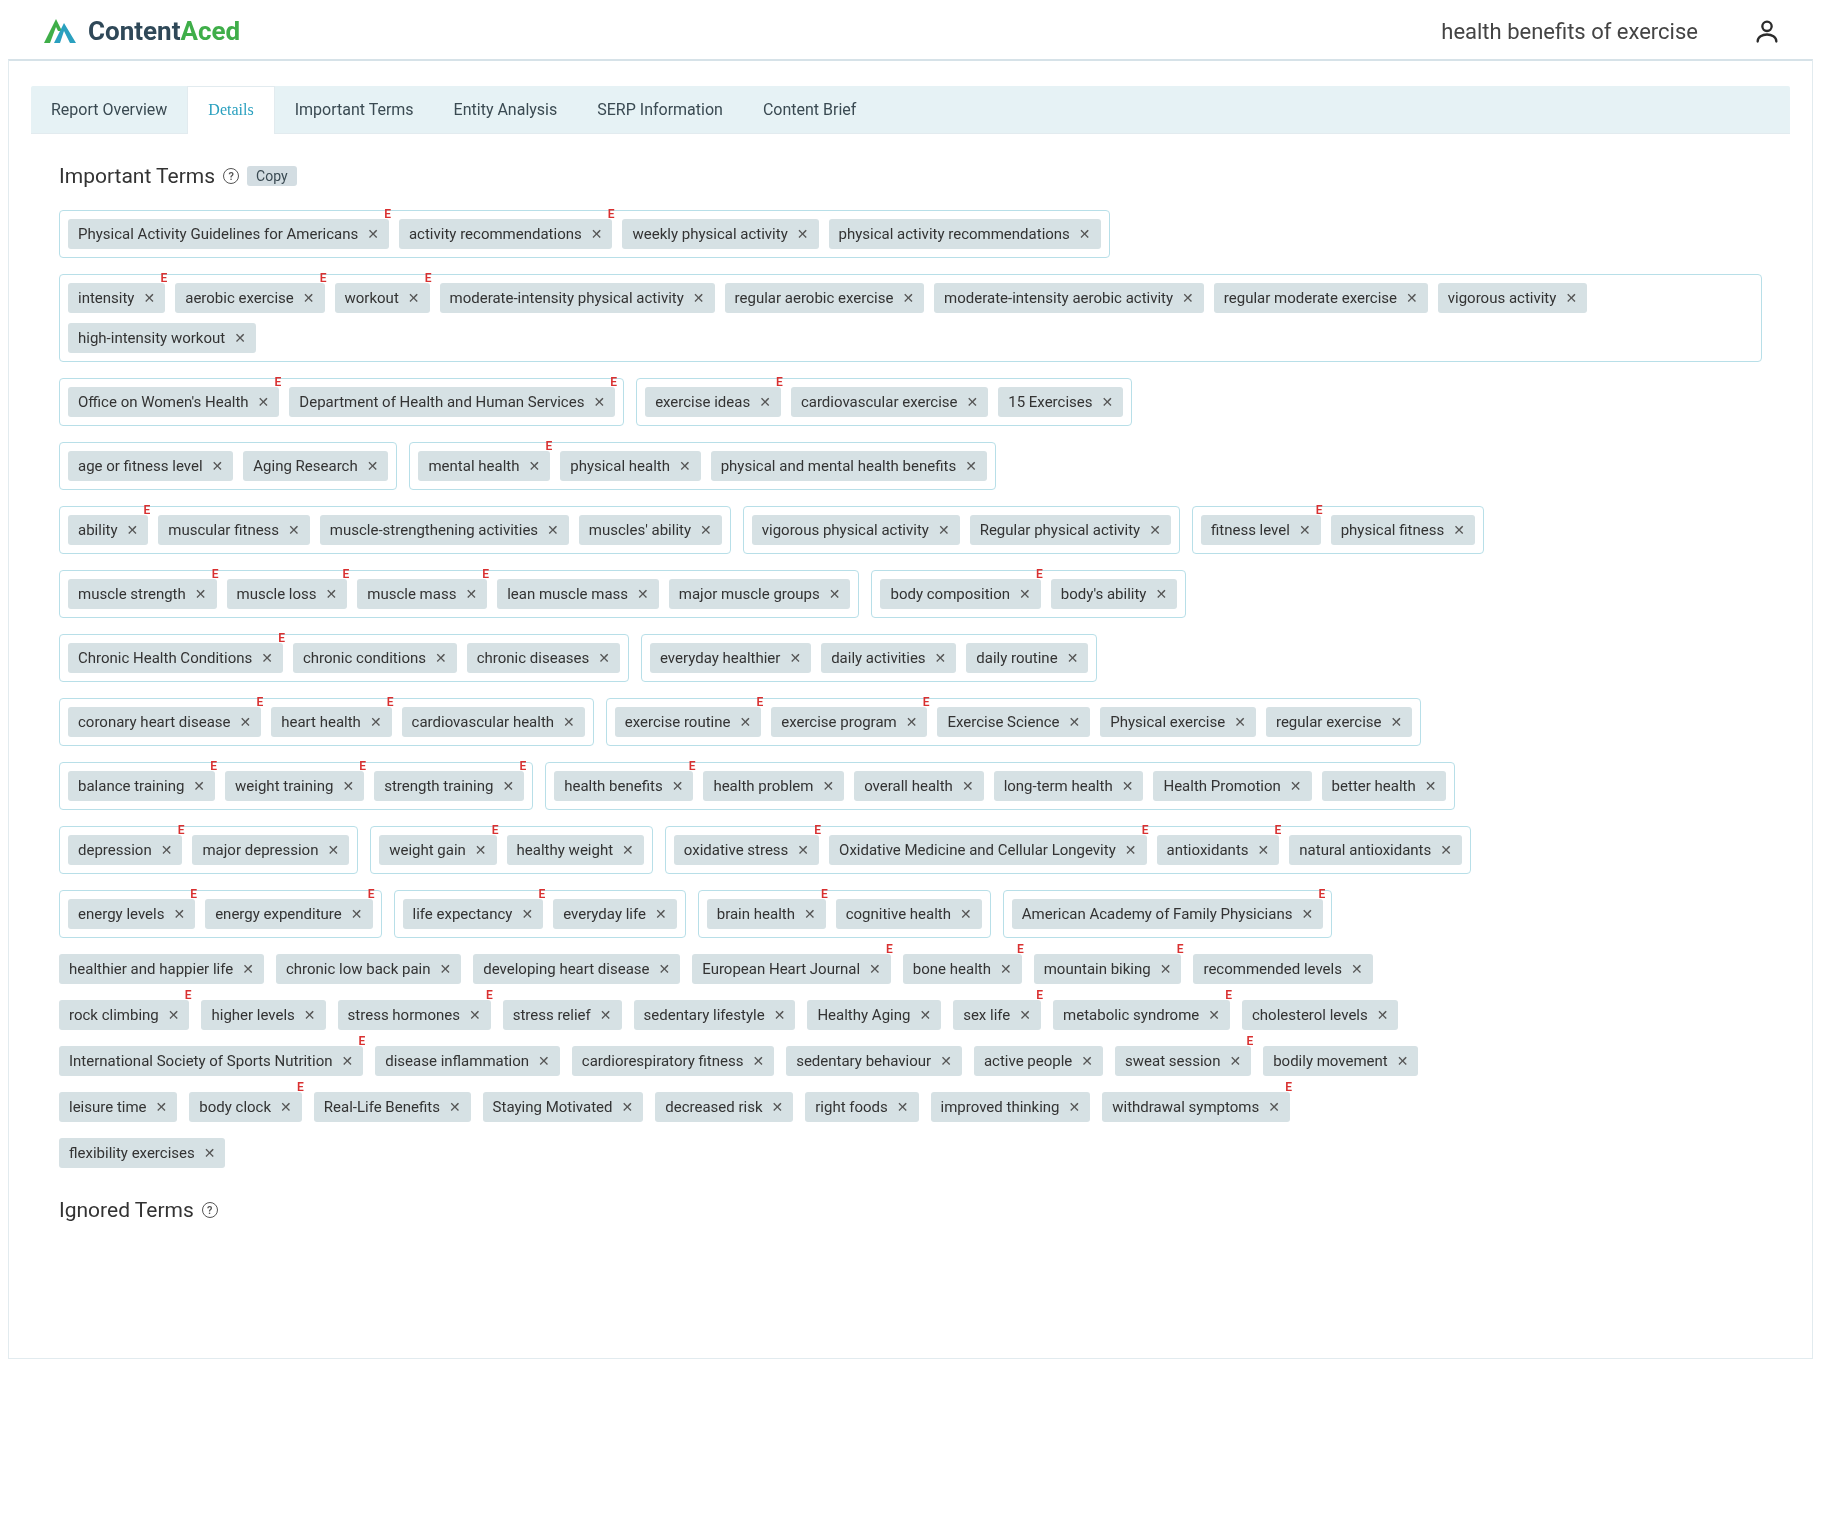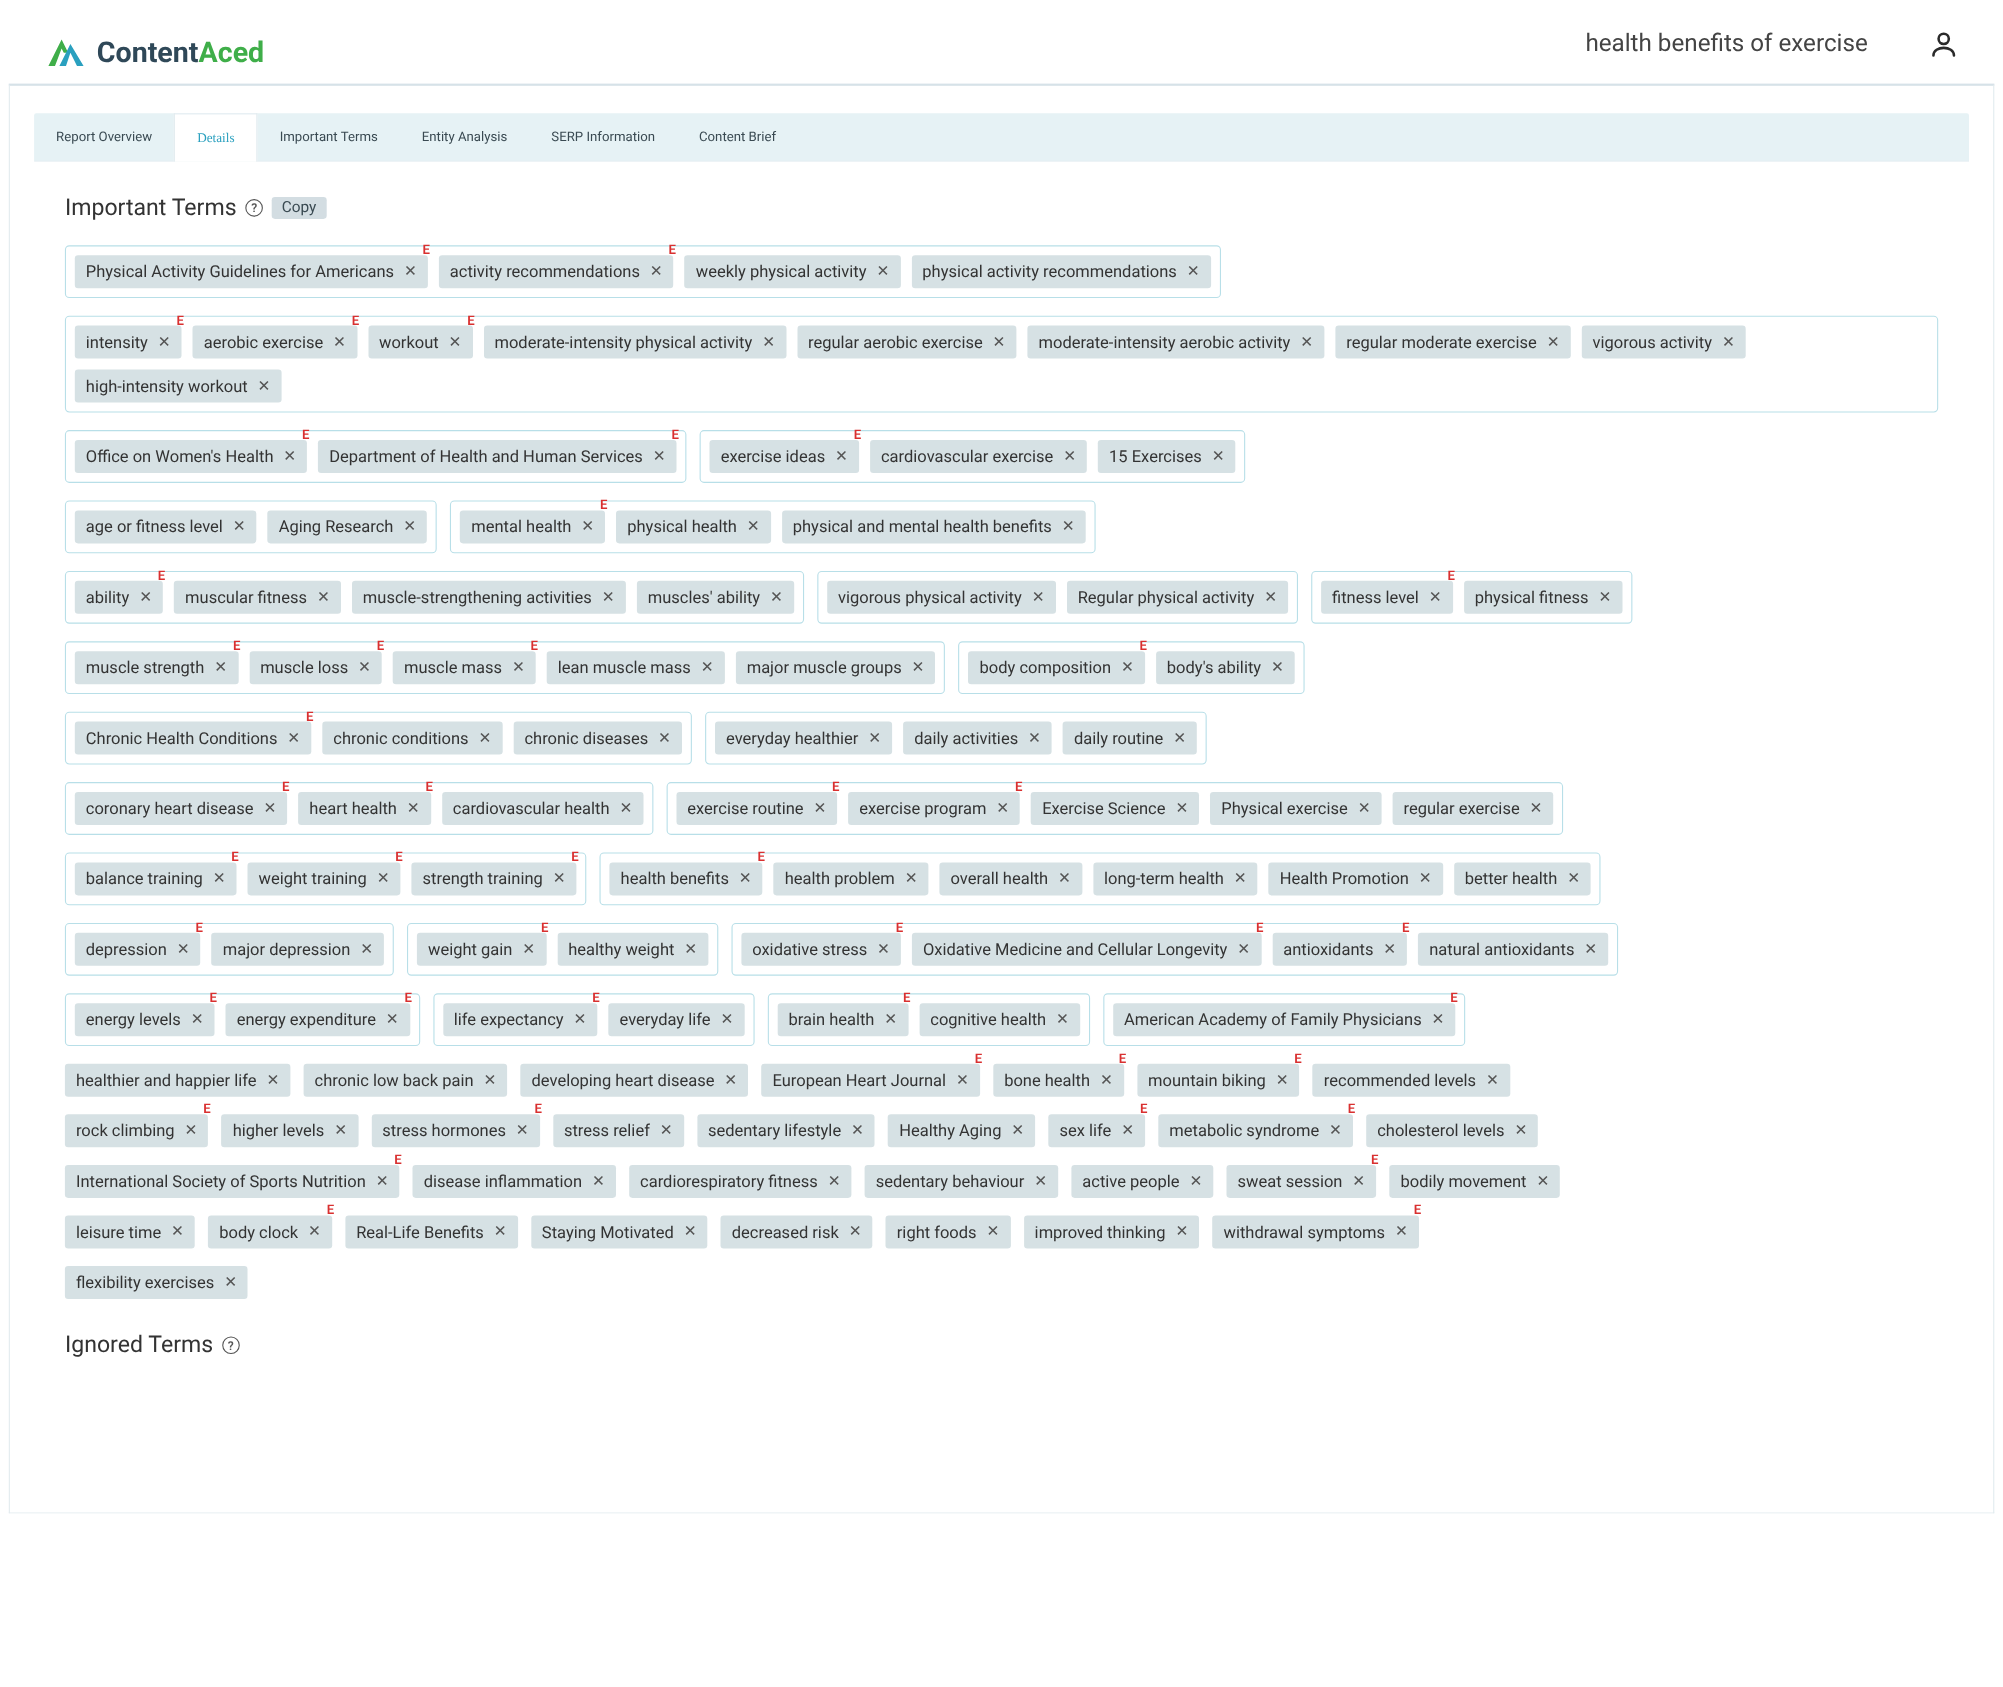--- a/index.html
+++ b/index.html
@@ -18,7 +18,6 @@
     display: flex;
     align-items: center;
     gap: 10px;
-    margin-top: 17px;
   }
   .logo-icon svg { display:block; }
   .logo-text {

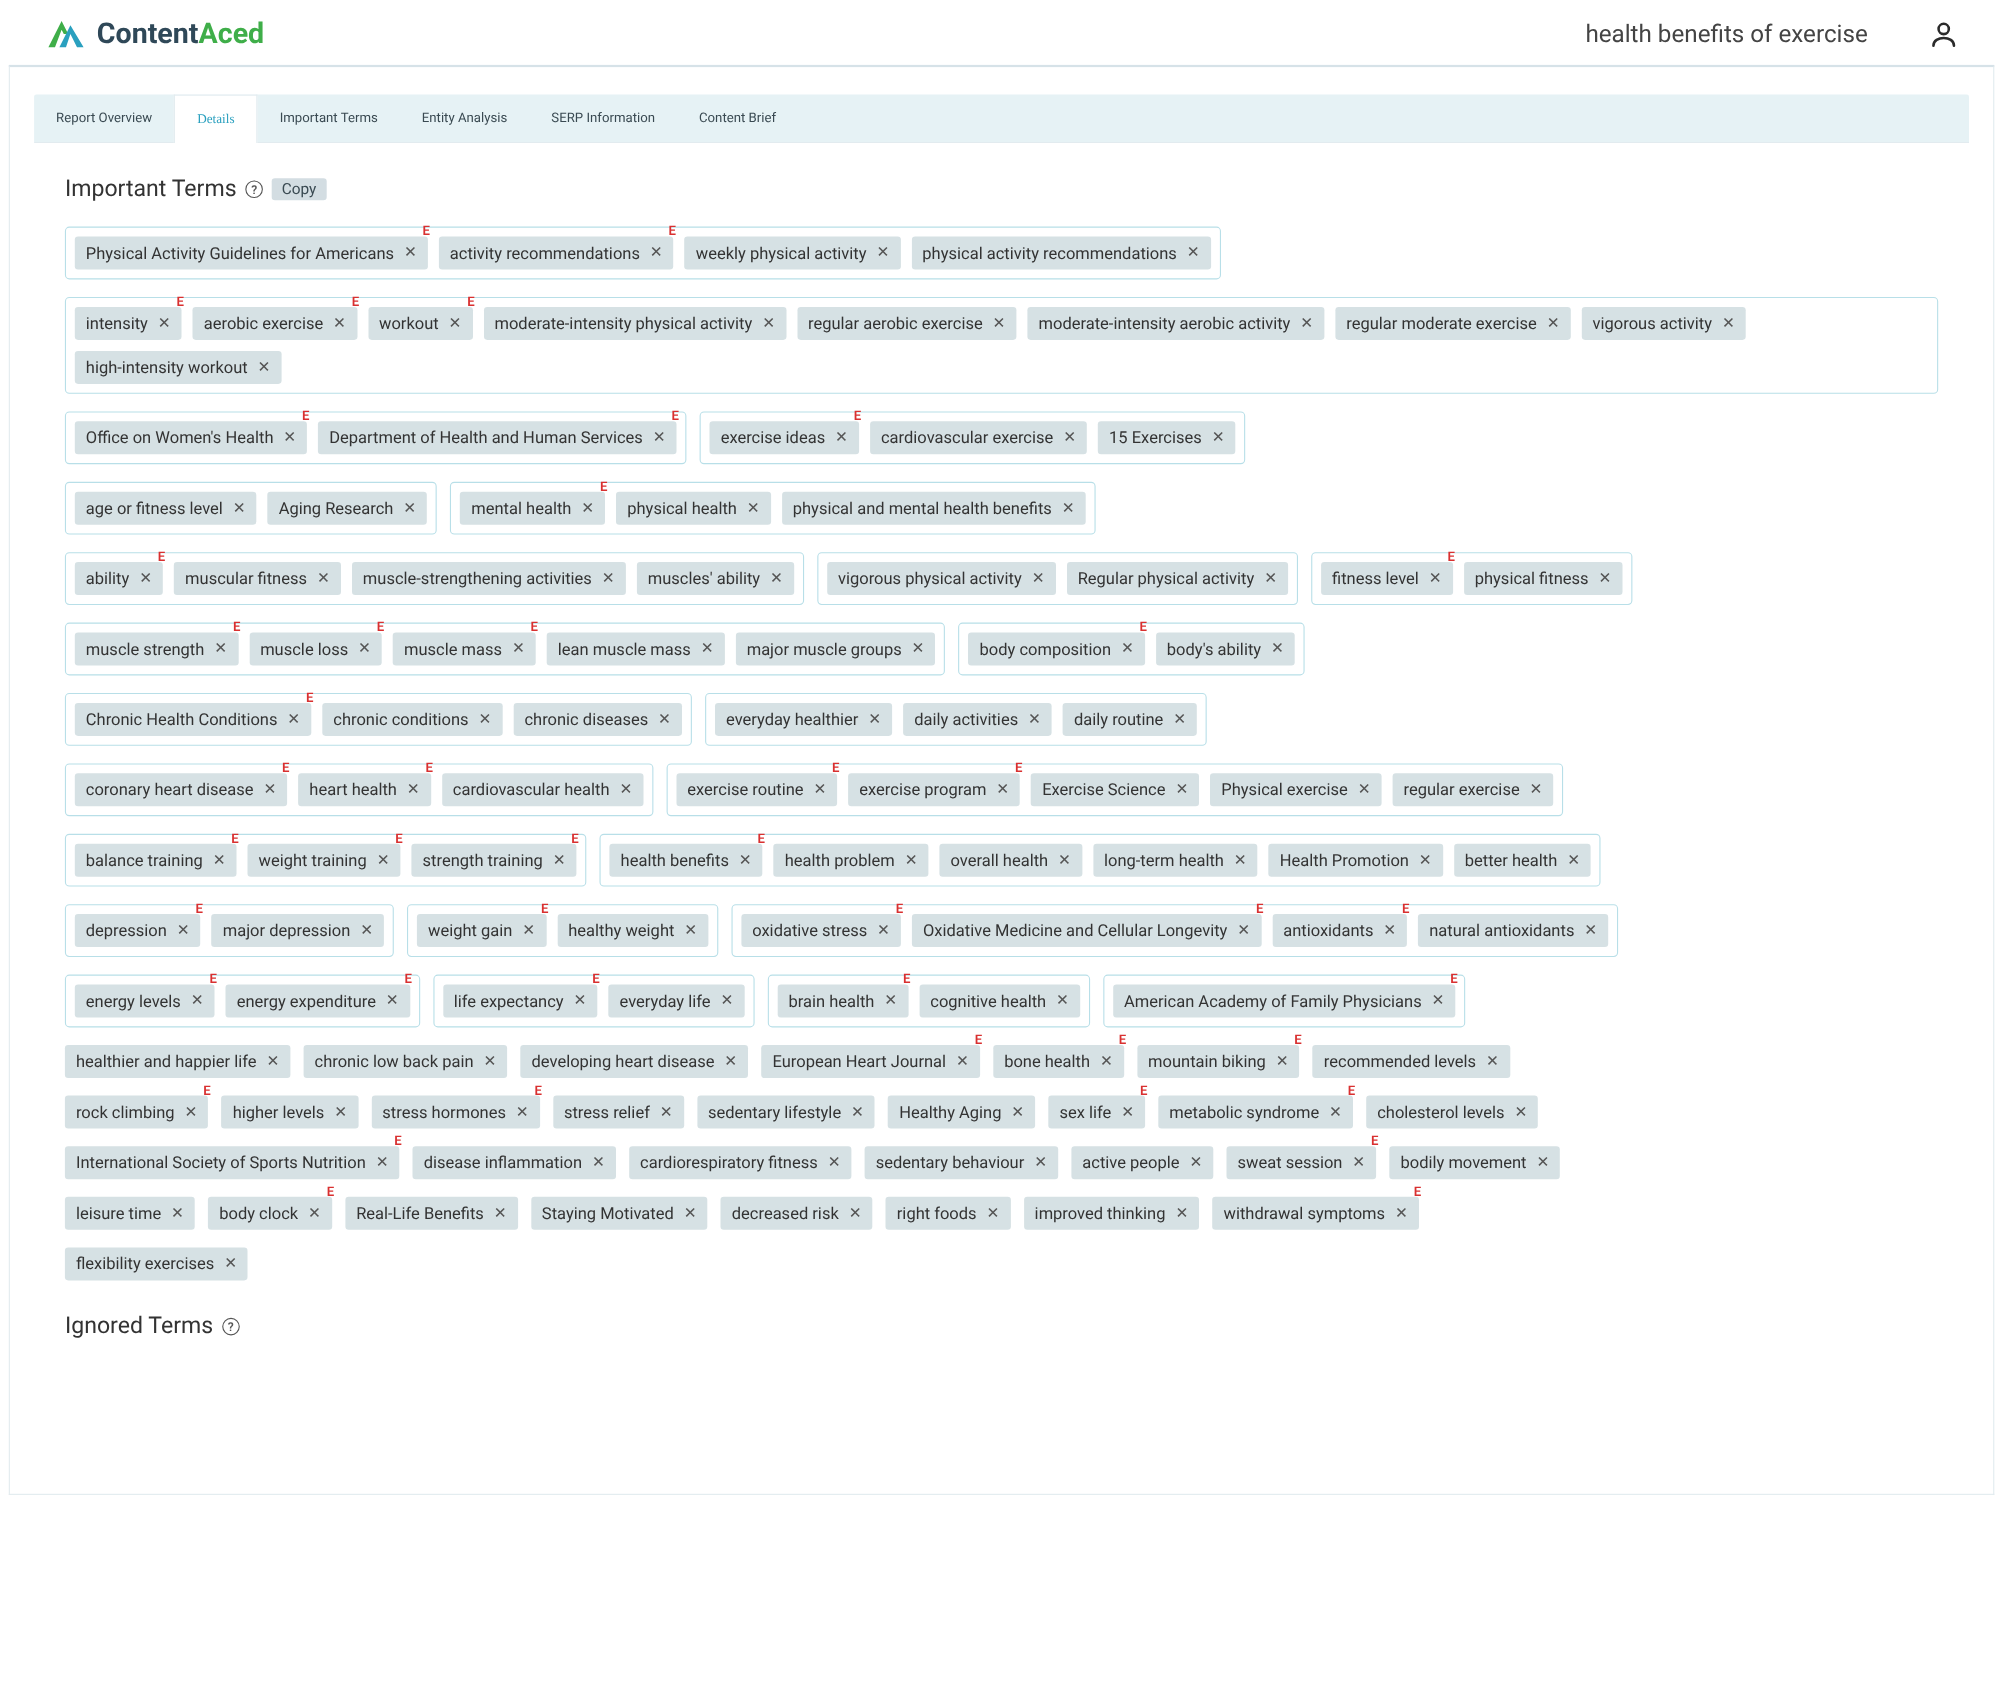--- a/index.html
+++ b/index.html
@@ -61,7 +61,7 @@
   }
   .tab {
     padding: 14px 20px;
-    font-size: 12px;
+    font-size: 16px;
     color: #3a4a52;
     cursor: pointer;
   }

